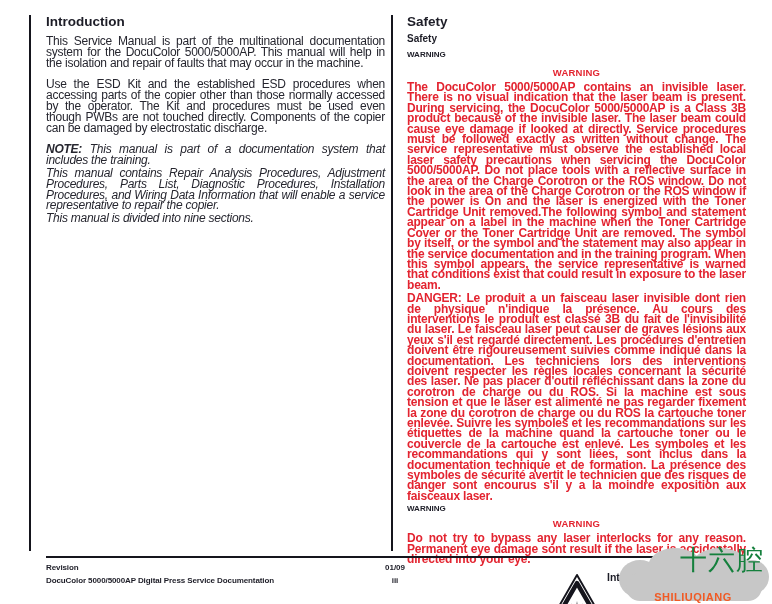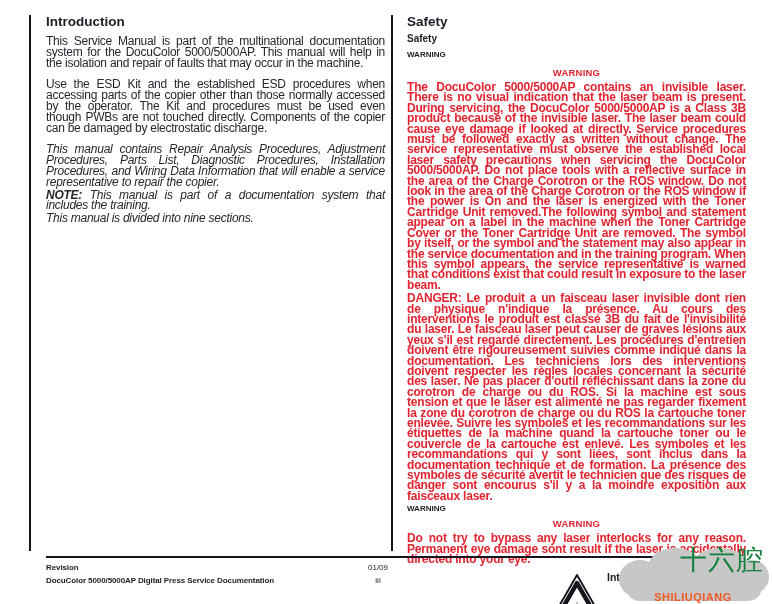--- a/index.html
+++ b/index.html
@@ -71,8 +71,8 @@
     <div class="h-main">Introduction</div>
     <p class="body-p">This Service Manual is part of the multinational documentation system for the DocuColor 5000/5000AP. This manual will help in the isolation and repair of faults that may occur in the machine.</p>
     <p class="body-p">Use the ESD Kit and the established ESD procedures when accessing parts of the copier other than those normally accessed by the operator. The Kit and procedures must be used even though PWBs are not touched directly. Components of the copier can be damaged by electrostatic discharge.</p>
+    <p class="body-p italic-p"><span class="note-label">NOTE:</span> <span>This manual is part of a documentation system that includes the training.</span></p>
     <p class="body-p italic-p">This manual contains Repair Analysis Procedures, Adjustment Procedures, Parts List, Diagnostic Procedures, Installation Procedures, and Wiring Data Information that will enable a service representative to repair the copier.</p>
-    <p class="body-p italic-p"><span class="note-label">NOTE:</span> <span>This manual is part of a documentation system that includes the training.</span></p>
     <p class="body-p italic-p">This manual is divided into nine sections.</p>
   </div>
 

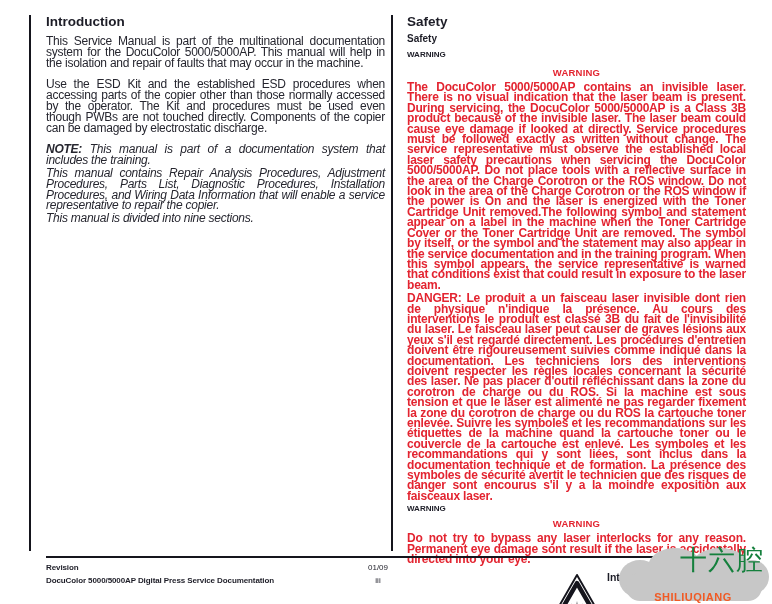--- a/index.html
+++ b/index.html
@@ -44,7 +44,7 @@
 
   .footer-rule { position:absolute; left:46px; top:556px; width:691px; height:2px; background:#15151d; }
   .footer-left { position:absolute; left:46px; top:561px; font-size:8px; font-weight:bold; color:#1d1d27; line-height:13px; letter-spacing:-0.1px; }
-  .footer-center { position:absolute; left:328px; top:561px; width:100px; text-align:center; font-size:8px; font-weight:normal; color:#1d1d27; line-height:13px; }
+  .footer-center { position:absolute; left:345px; top:561px; width:100px; text-align:center; font-size:8px; font-weight:bold; color:#1d1d27; line-height:13px; }
   .footer-right { position:absolute; left:607px; top:571px; font-size:10.5px; font-weight:bold; color:#1d1d27; z-index:2; }
 
   .watermark { position:absolute; right:2px; bottom:0; width:152px; height:57px; z-index:5; }

